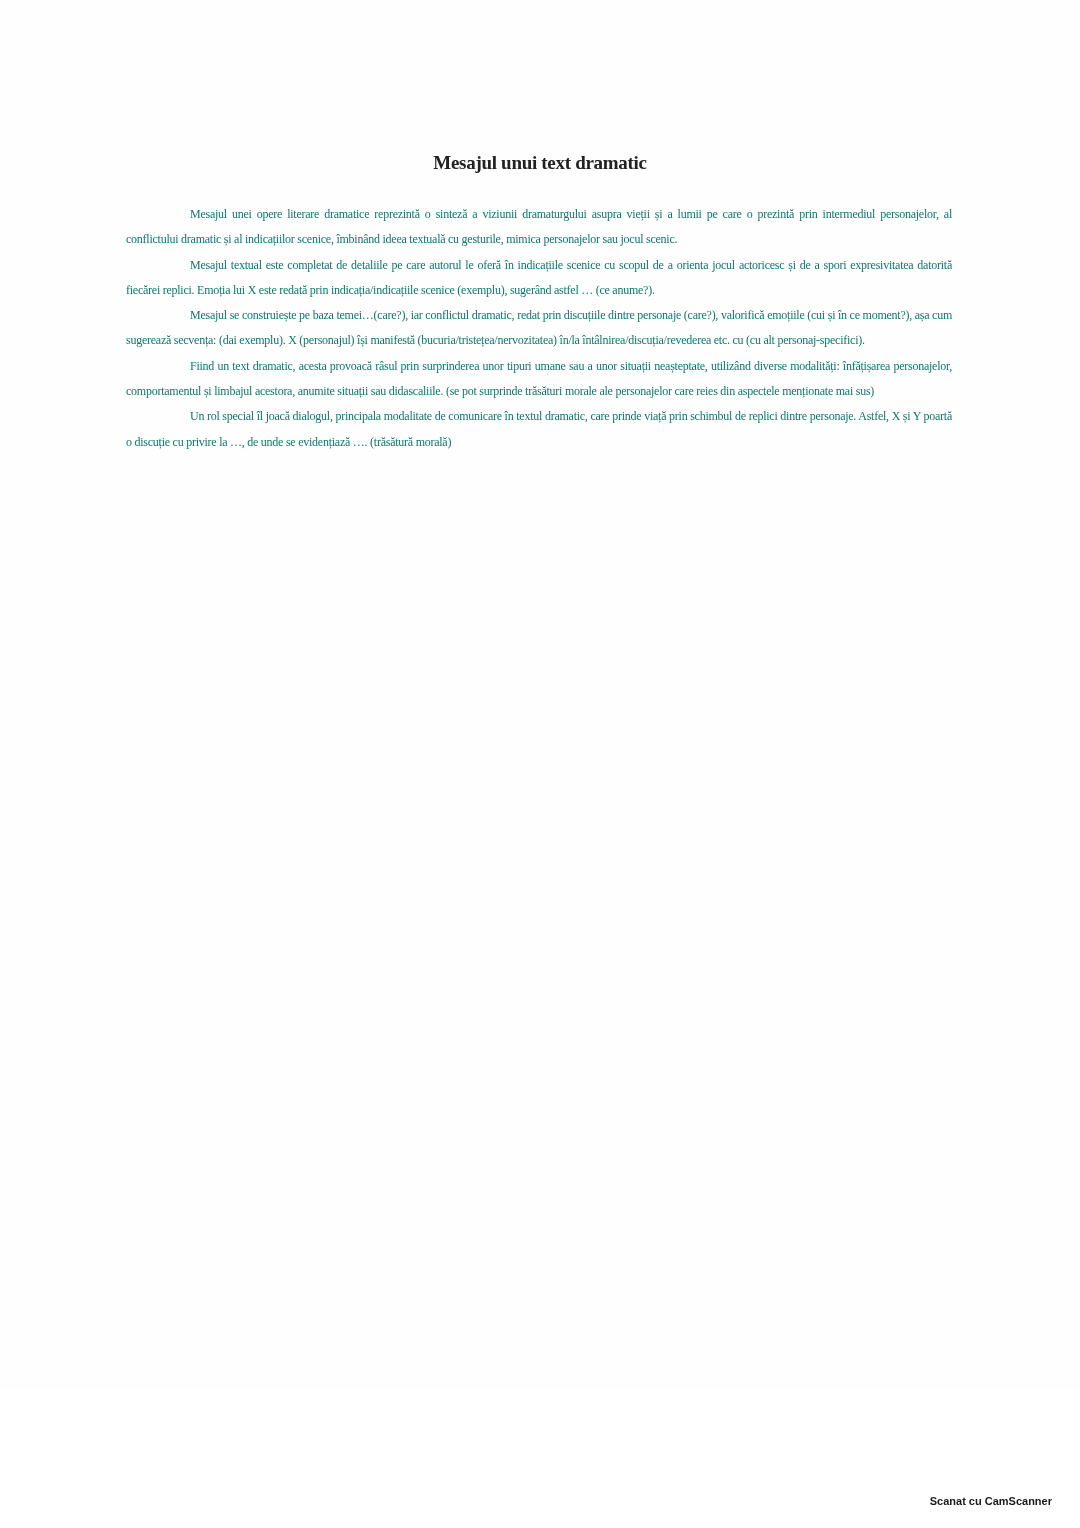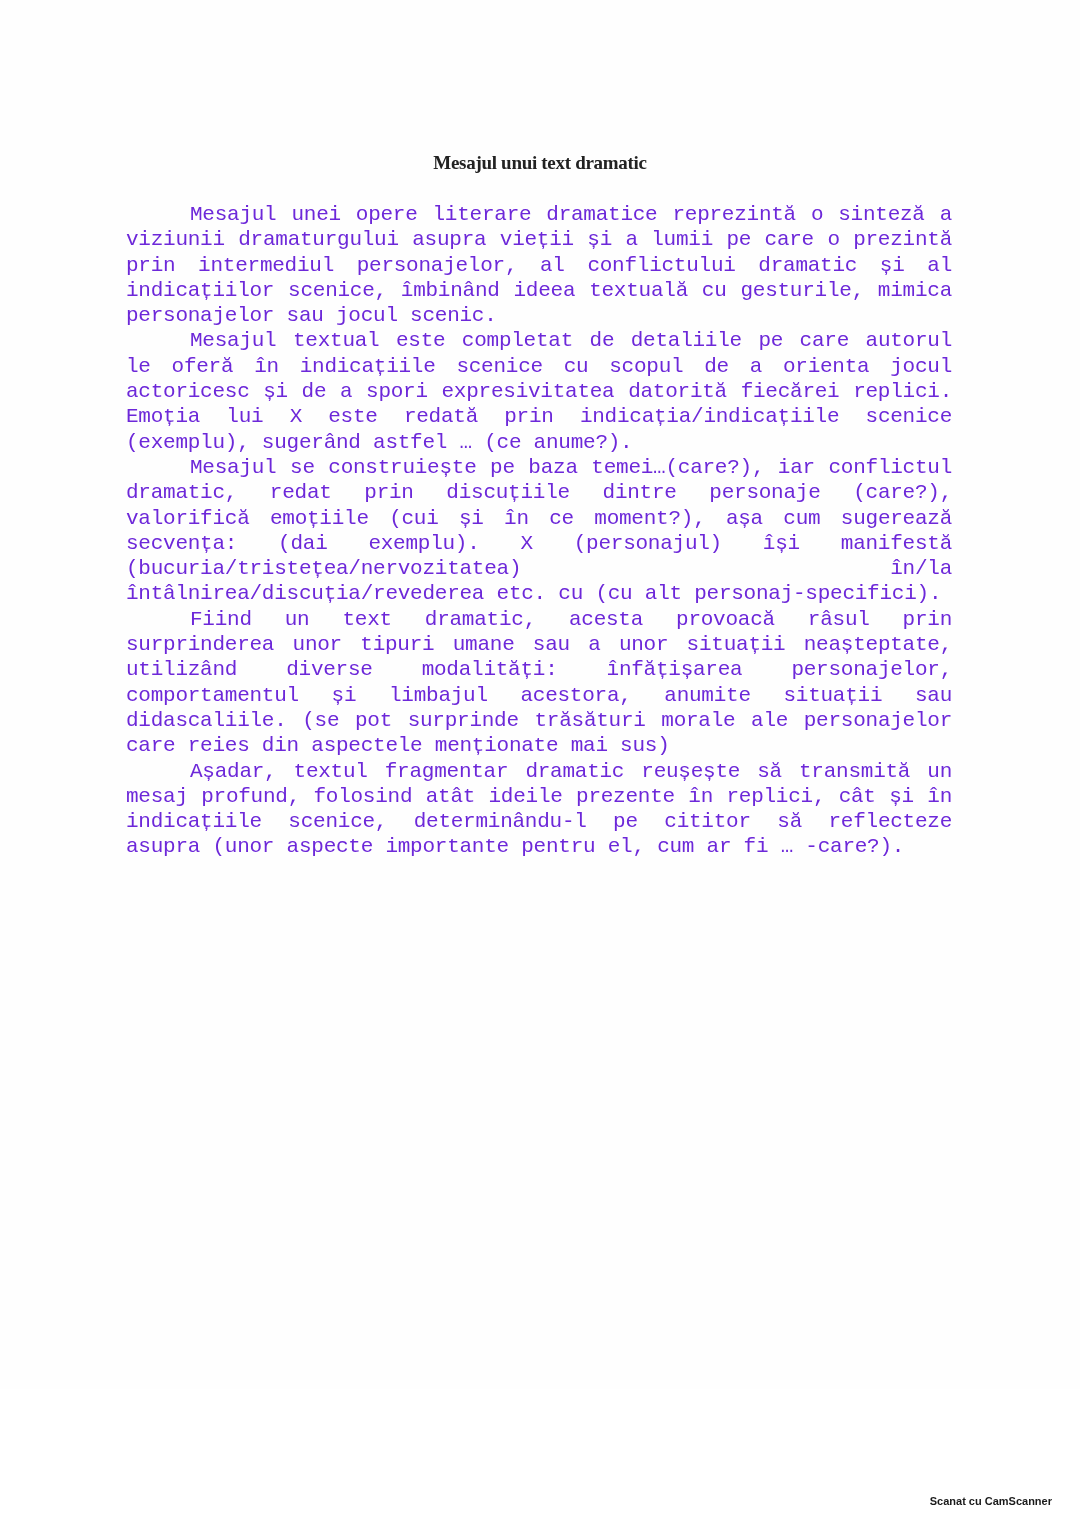--- a/index.html
+++ b/index.html
@@ -39,12 +39,11 @@
       left: 126px;
       top: 202px;
       width: 826px;
-      font-size: 21px;
+      font-size: 12px;
       line-height: 25.3px;
       text-align: justify;
-      color: #6d28d9;
+      color: #0f766e;
       letter-spacing: -0.25px;
-      font-family: Liberation Mono, monospace;
     }
     .body-text p {
       margin: 0;

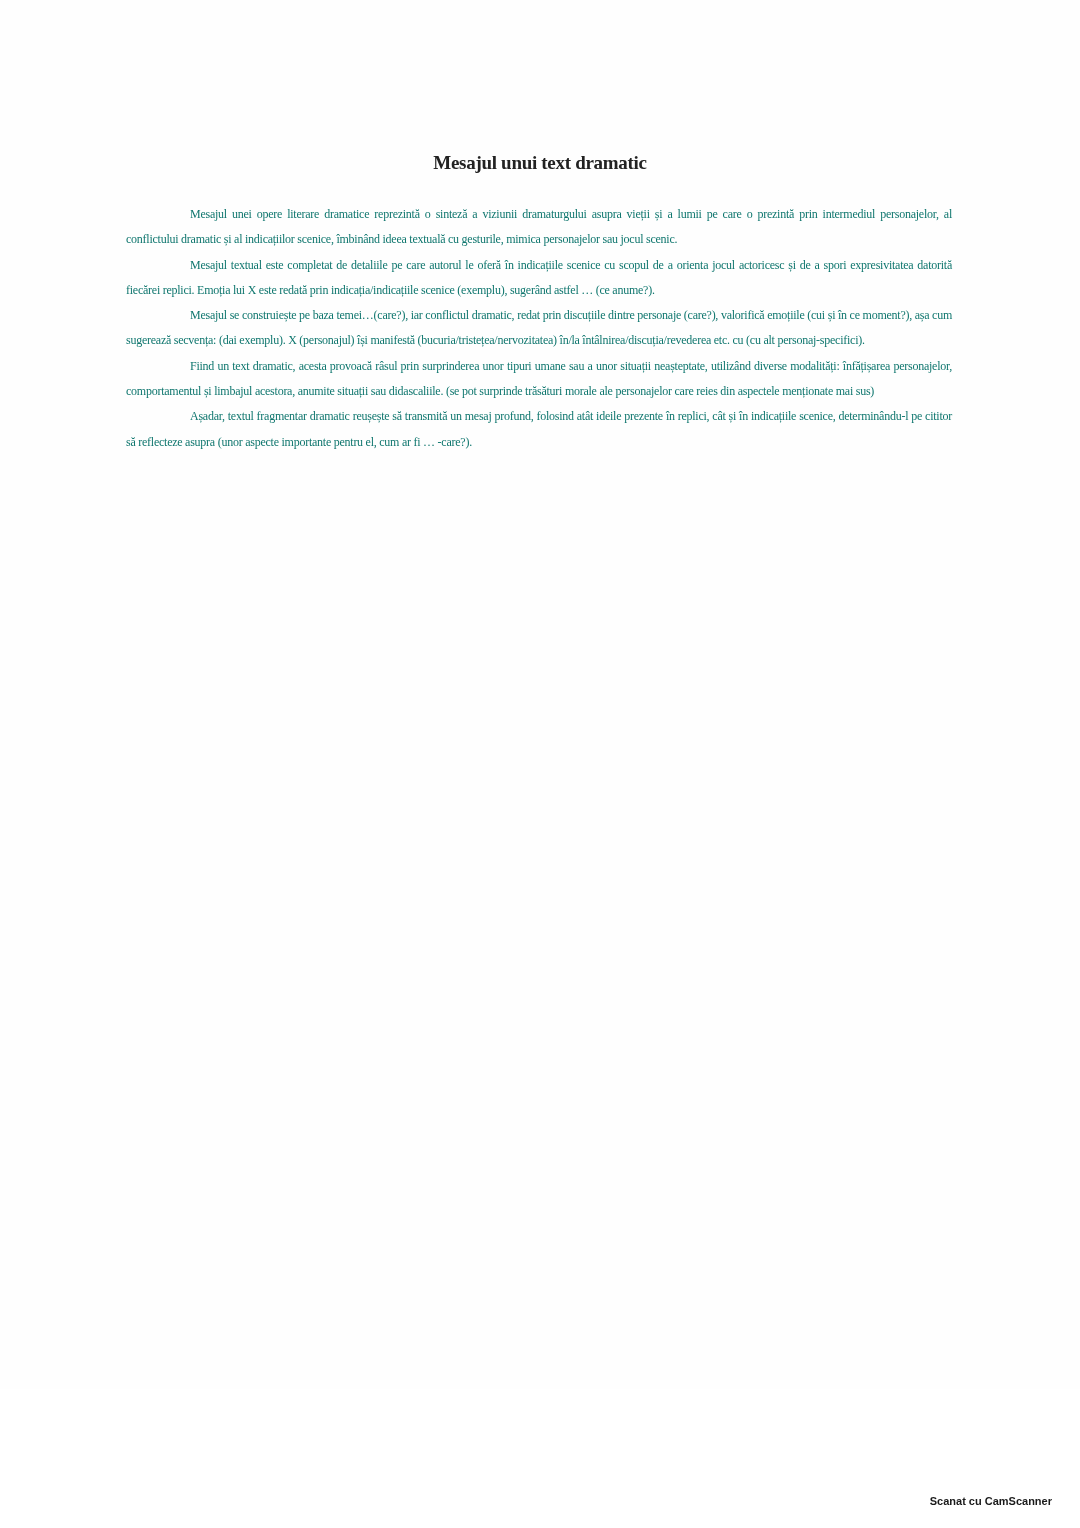--- a/index.html
+++ b/index.html
@@ -70,6 +70,7 @@
     <p>Mesajul textual este completat de detaliile pe care autorul le oferă în indicațiile scenice cu scopul de a orienta jocul actoricesc și de a spori expresivitatea datorită fiecărei replici. Emoția lui X este redată prin indicația/indicațiile scenice (exemplu), sugerând astfel … (ce anume?).</p>
     <p>Mesajul se construiește pe baza temei…(care?), iar conflictul dramatic, redat prin discuțiile dintre personaje (care?), valorifică emoțiile (cui și în ce moment?), așa cum sugerează secvența: (dai exemplu). X (personajul) își manifestă (bucuria/tristețea/nervozitatea) în/la întâlnirea/discuția/revederea etc. cu (cu alt personaj-specifici).</p>
     <p>Fiind un text dramatic, acesta provoacă râsul prin surprinderea unor tipuri umane sau a unor situații neașteptate, utilizând diverse modalități: înfățișarea personajelor, comportamentul și limbajul acestora, anumite situații sau didascaliile. (se pot surprinde trăsături morale ale personajelor care reies din aspectele menționate mai sus)</p>
+    <p>Un rol special îl joacă dialogul, principala modalitate de comunicare în textul dramatic, care prinde viață prin schimbul de replici dintre personaje. Astfel, X și Y poartă o discuție cu privire la …, de unde se evidențiază …. (trăsătură morală)</p>
     <p>Așadar, textul fragmentar dramatic reușește să transmită un mesaj profund, folosind atât ideile prezente în replici, cât și în indicațiile scenice, determinându-l pe cititor să reflecteze asupra (unor aspecte importante pentru el, cum ar fi … -care?).</p>
   </div>
 

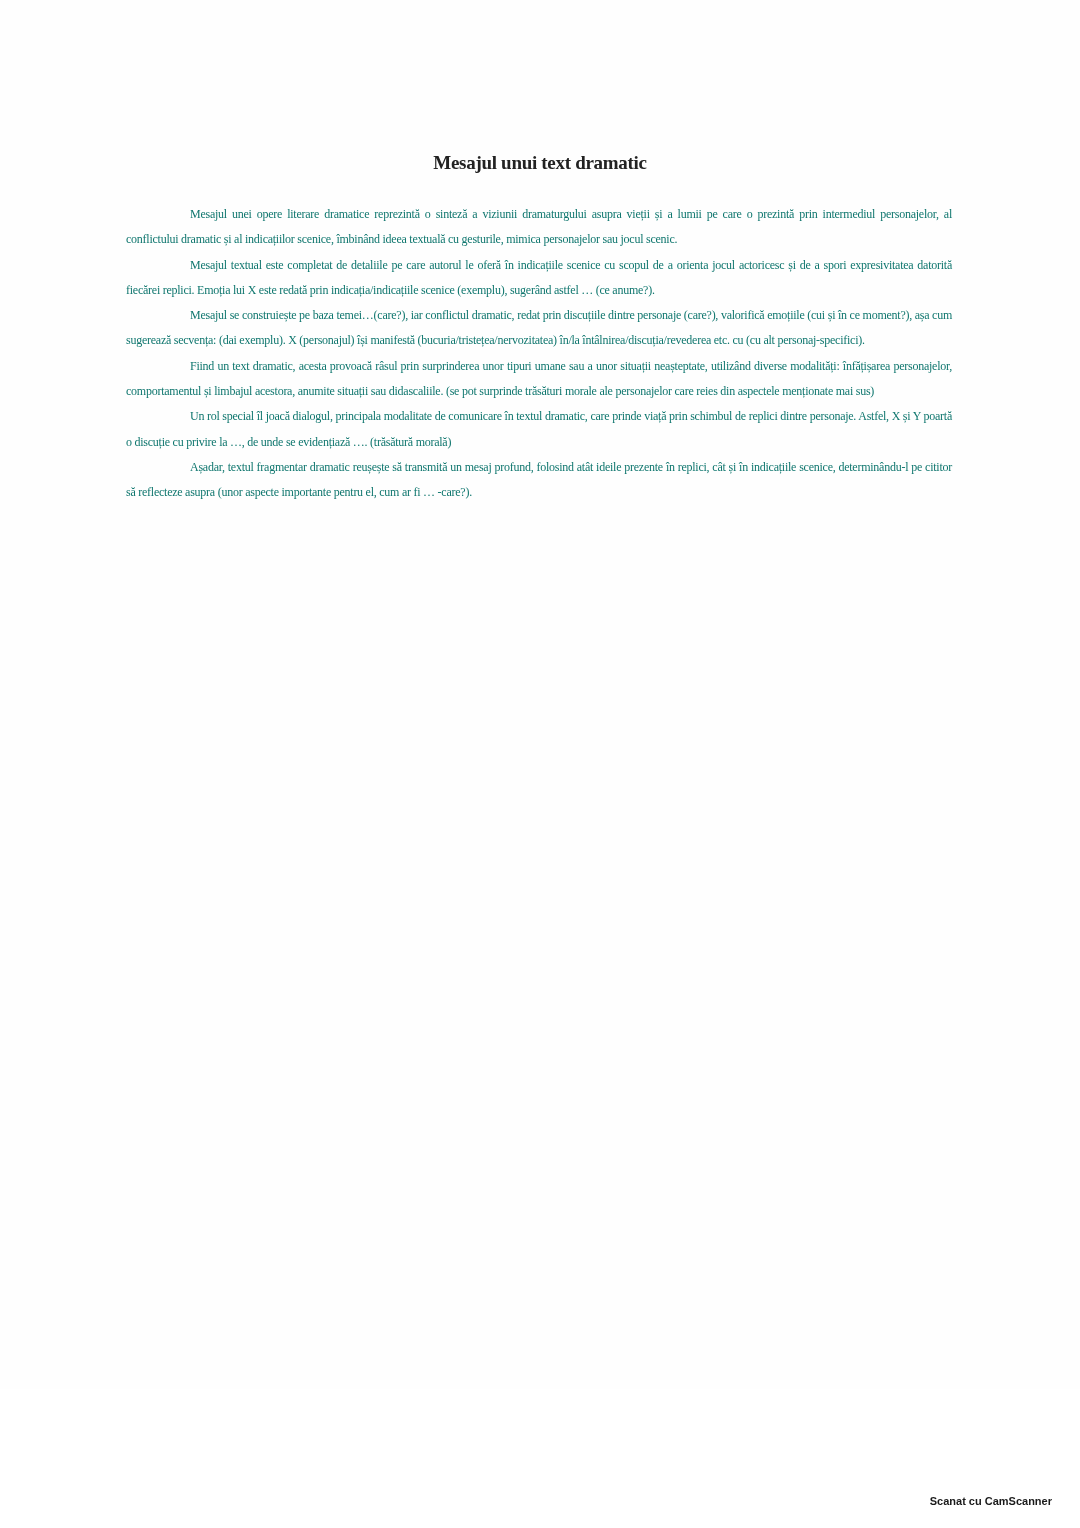--- a/index.html
+++ b/index.html
@@ -71,7 +71,6 @@
     <p>Mesajul se construiește pe baza temei…(care?), iar conflictul dramatic, redat prin discuțiile dintre personaje (care?), valorifică emoțiile (cui și în ce moment?), așa cum sugerează secvența: (dai exemplu). X (personajul) își manifestă (bucuria/tristețea/nervozitatea) în/la întâlnirea/discuția/revederea etc. cu (cu alt personaj-specifici).</p>
     <p>Fiind un text dramatic, acesta provoacă râsul prin surprinderea unor tipuri umane sau a unor situații neașteptate, utilizând diverse modalități: înfățișarea personajelor, comportamentul și limbajul acestora, anumite situații sau didascaliile. (se pot surprinde trăsături morale ale personajelor care reies din aspectele menționate mai sus)</p>
     <p>Un rol special îl joacă dialogul, principala modalitate de comunicare în textul dramatic, care prinde viață prin schimbul de replici dintre personaje. Astfel, X și Y poartă o discuție cu privire la …, de unde se evidențiază …. (trăsătură morală)</p>
-    <p>Așadar, textul fragmentar dramatic reușește să transmită un mesaj profund, folosind atât ideile prezente în replici, cât și în indicațiile scenice, determinându-l pe cititor să reflecteze asupra (unor aspecte importante pentru el, cum ar fi … -care?).</p>
   </div>
 
   <div class="footer-mark">Scanat cu CamScanner</div>

